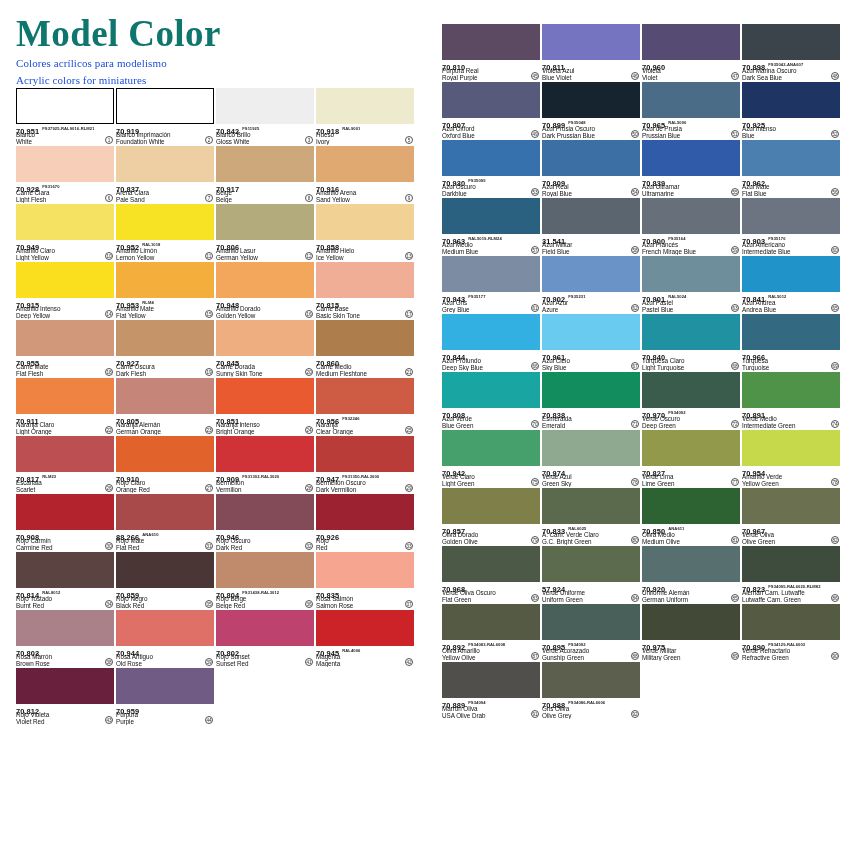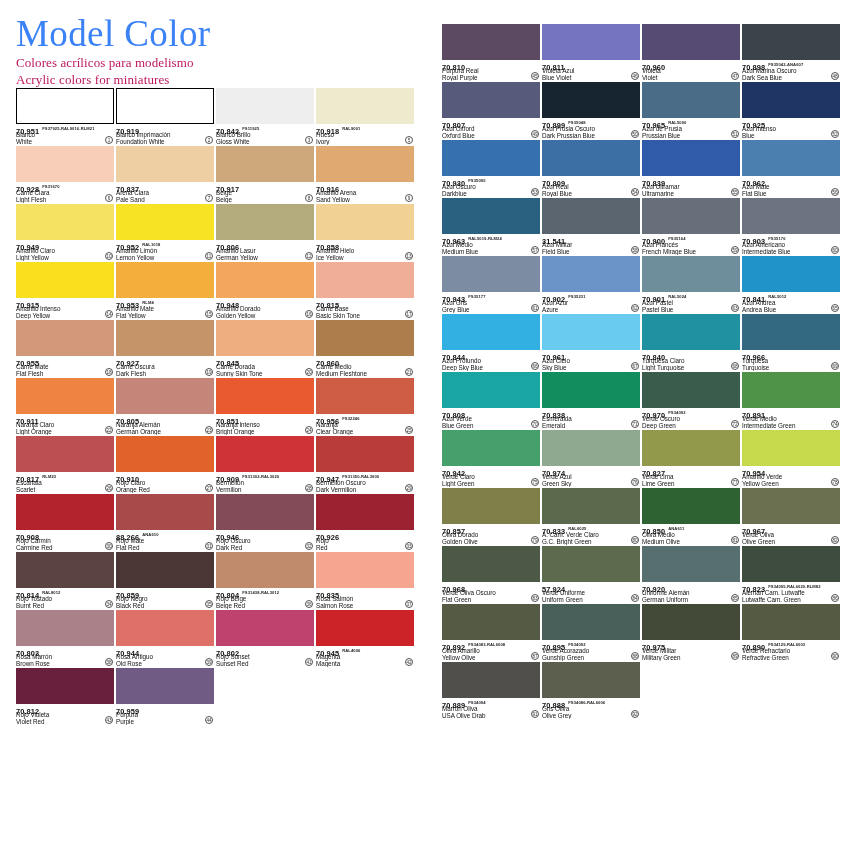--- a/index.html
+++ b/index.html
@@ -15,11 +15,11 @@
   .header{position:absolute;left:16px;top:14px;width:410px;}
   .title{
     font-family:"Liberation Serif", serif;
-    font-weight:normal;
+    font-weight:bold;
     font-size:37px;
     line-height:40px;
     letter-spacing:0.4px;
-    color:#3b82f6;
+    color:#0f766e;
     margin:0;
   }
   .subtitle{

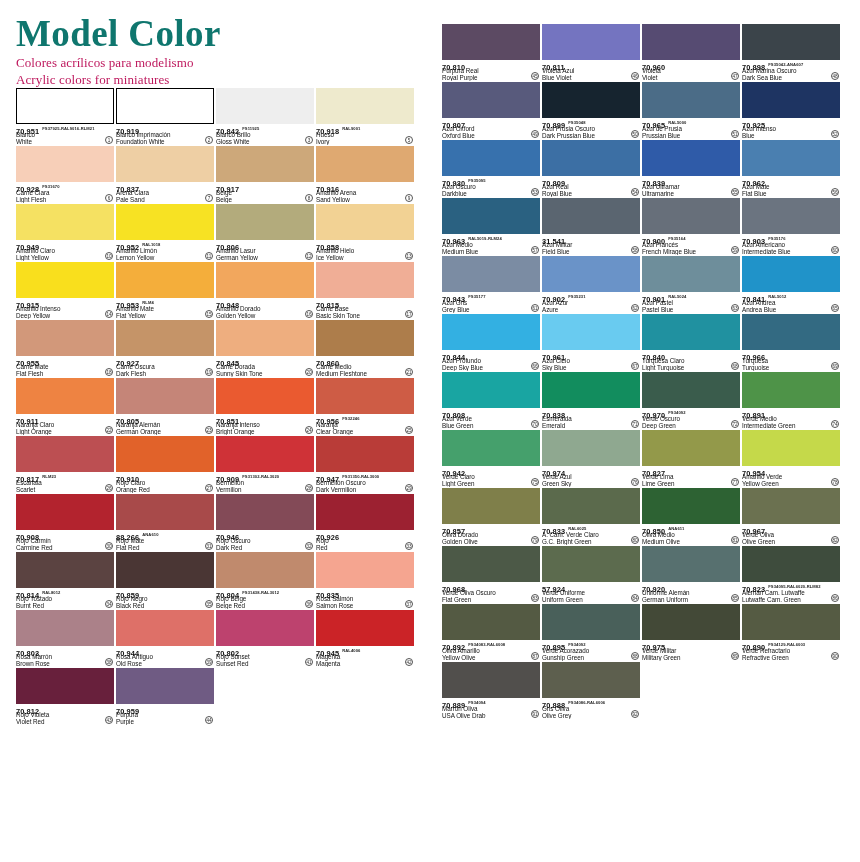--- a/index.html
+++ b/index.html
@@ -24,9 +24,9 @@
   }
   .subtitle{
     font-family:"Liberation Serif", serif;
-    font-size:13px;
+    font-size:11px;
     line-height:14.6px;
-    color:#be185d;
+    color:#1d4ed8;
     margin:0;
     padding-top:2px;
     letter-spacing:.1px;

